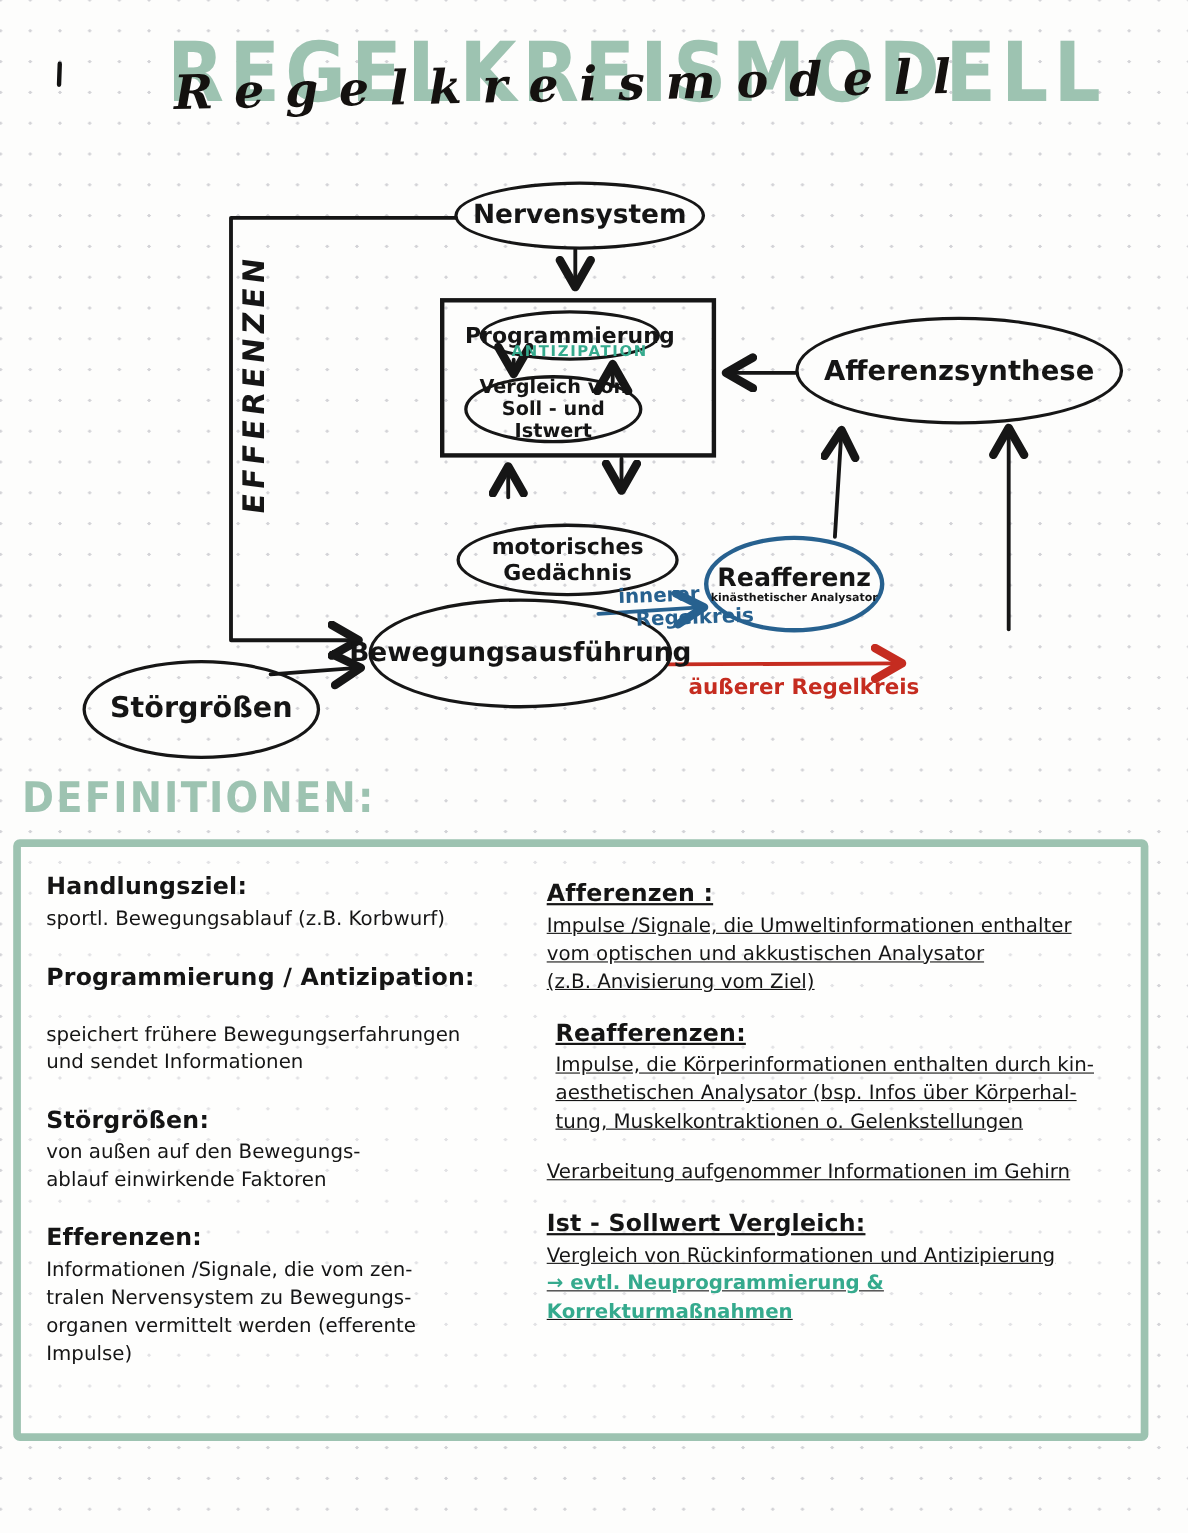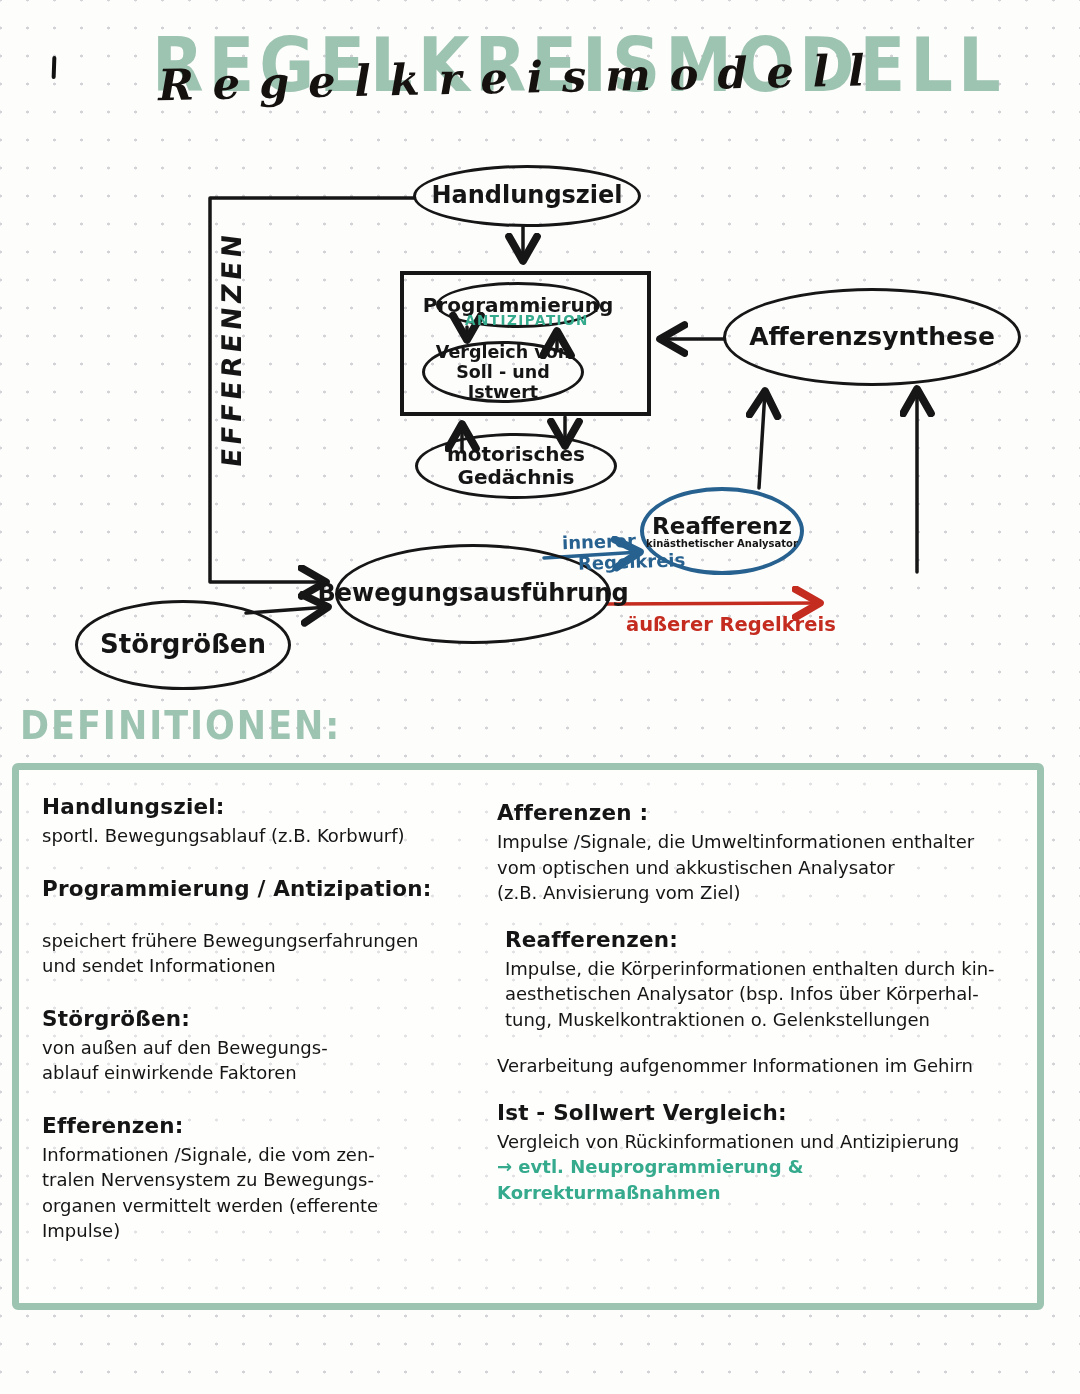--- a/index.html
+++ b/index.html
@@ -108,7 +108,7 @@
     <div class="rect-box" style="left:400px; top:271px; width:243px; height:137px;"></div>
 
     <div class="node" style="left:527px; top:196px; width:222px; height:56px; font-size:24px;">
-      <span>Handlungsziel</span>
+      <span>Nervensystem</span>
     </div>
 
     <div class="node" style="left:518px; top:305px; width:158px; height:40px; font-size:20px; border-width:3px;">

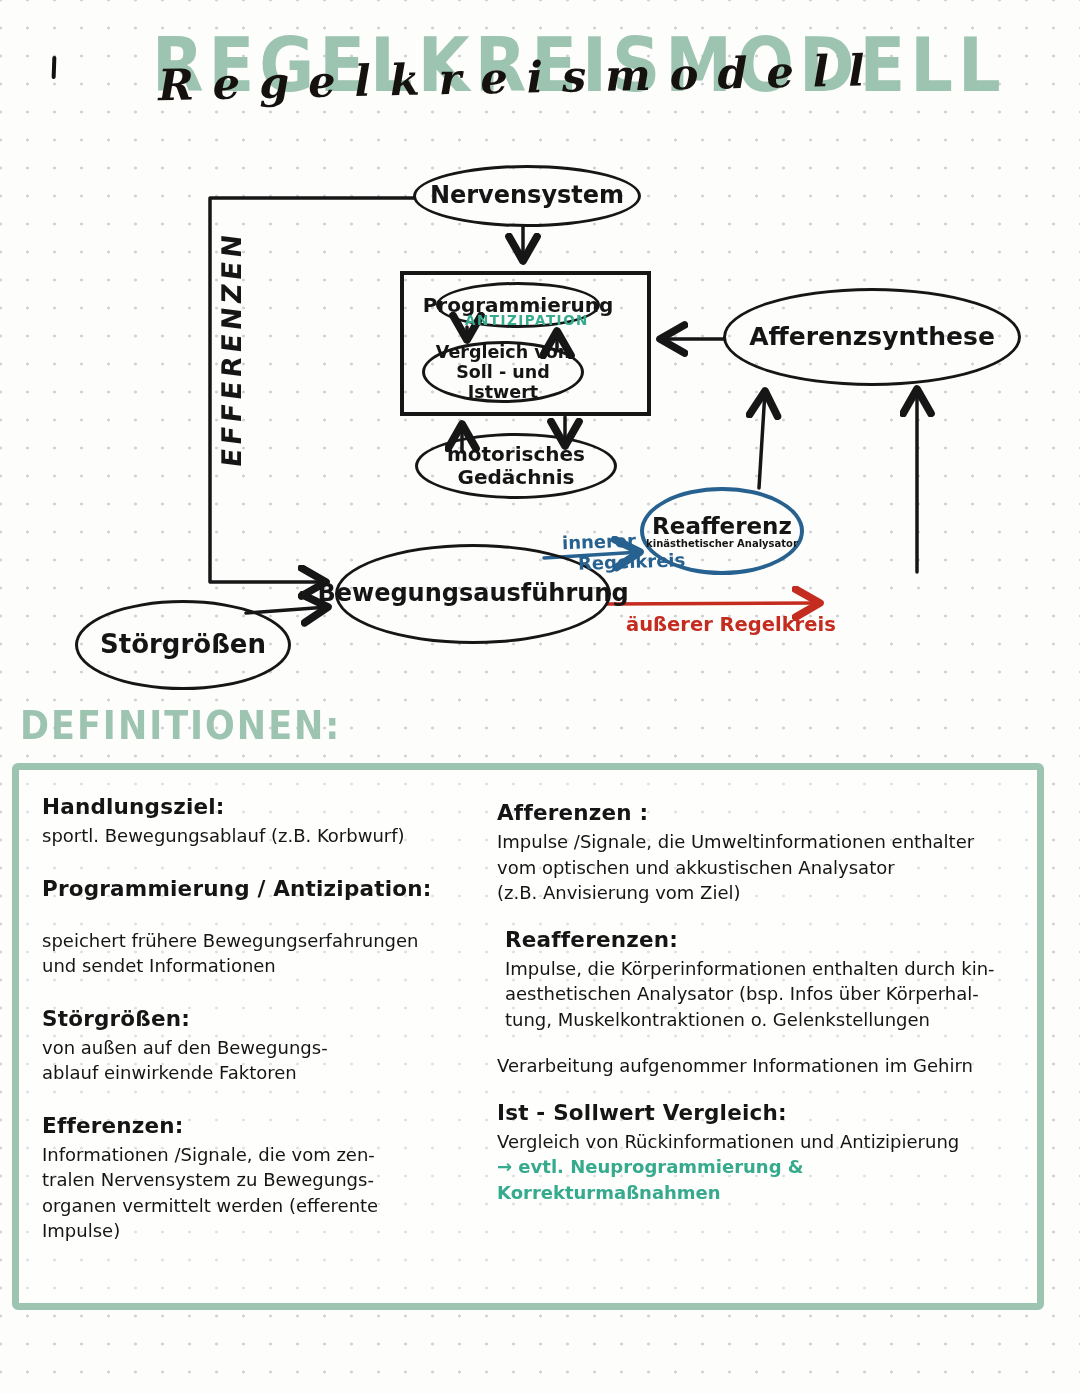--- a/index.html
+++ b/index.html
@@ -123,7 +123,7 @@
 
     <div class="lbl efferenzen" style="left:216px; top:302px; height:165px;">EFFERENZEN</div>
 
-    <div class="node" style="left:516px; top:466px; width:196px; height:60px; font-size:20px;">
+    <div class="node" style="left:516px; top:509px; width:196px; height:60px; font-size:20px;">
       <span class="lines">motorisches
 Gedächnis</span>
     </div>

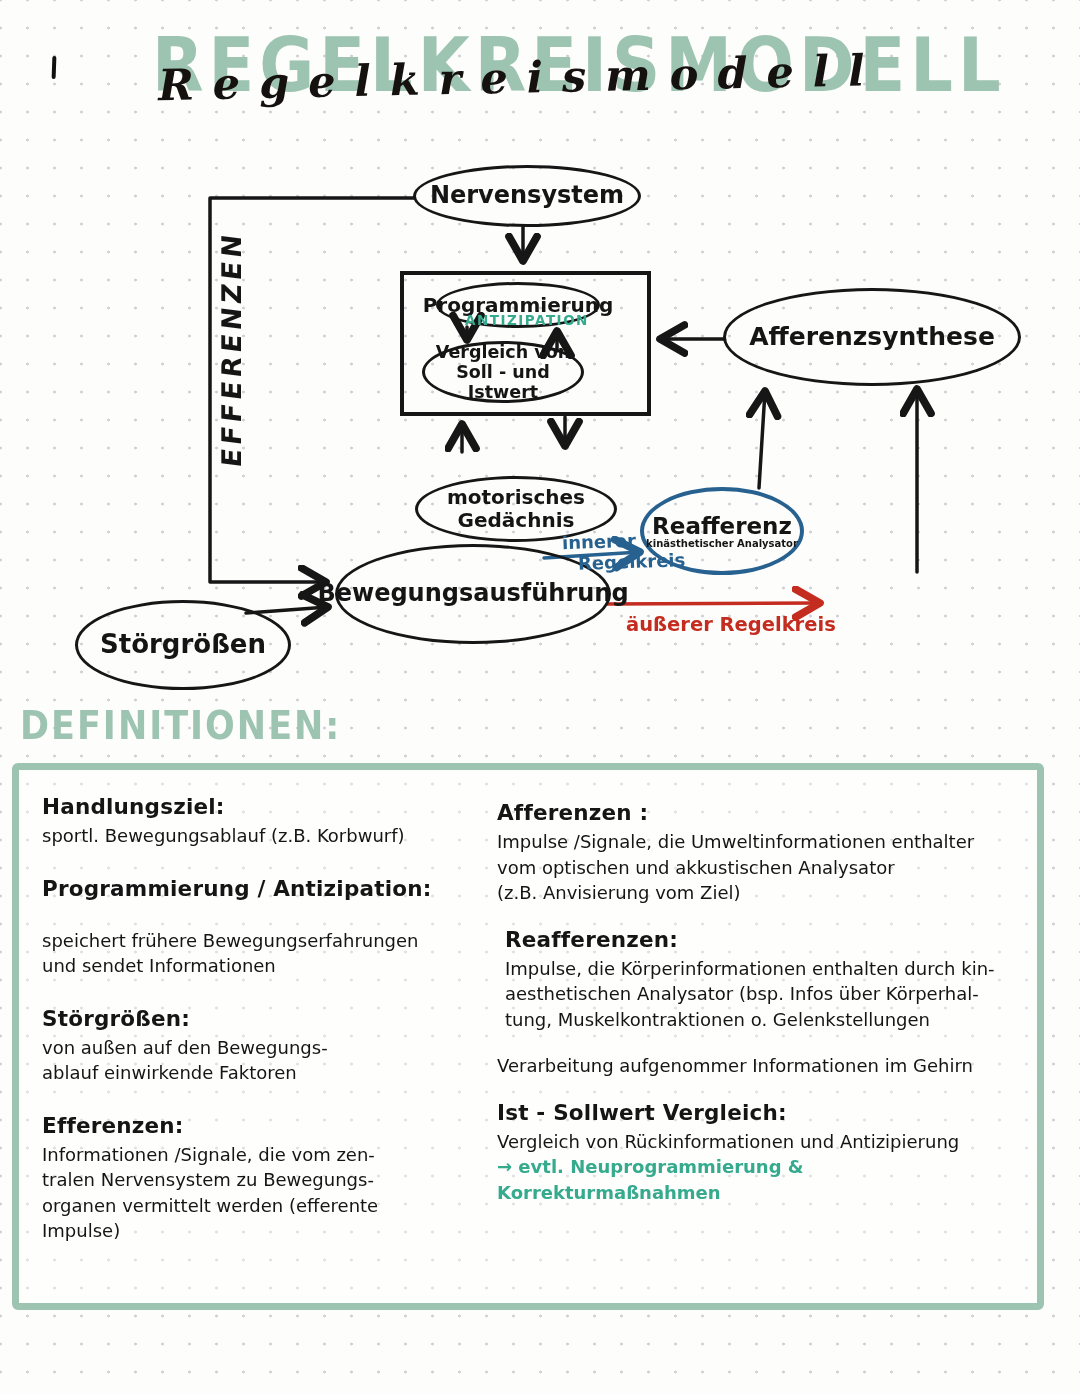--- a/index.html
+++ b/index.html
@@ -59,7 +59,7 @@
   .def-col.left{left:23px; width:450px;}
   .def-col.right{left:478px; width:525px; top:30px;}
   .def-item{margin-bottom:27px;}
-  .def-col.right .def-item{margin-bottom:21px;}
+  .def-col.right .def-item{margin-bottom:21px;text-decoration:underline;}
   .def-term{margin:0 0 4px 0; font-size:21.5px; font-weight:800; letter-spacing:0.2px;}
   .def-body{margin:0; font-size:18px; line-height:1.42; white-space:pre-line; font-weight:500;}
   .teal{color:#35aa8d; font-weight:700; margin-left:6px; letter-spacing:1px;}

